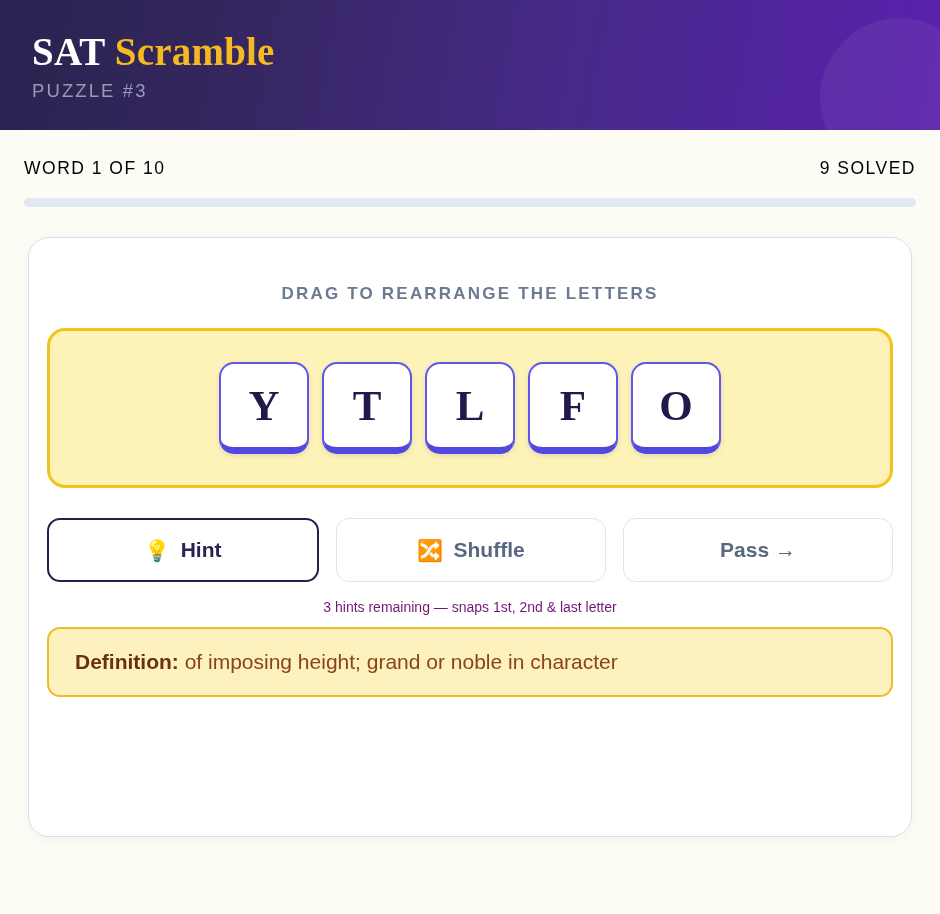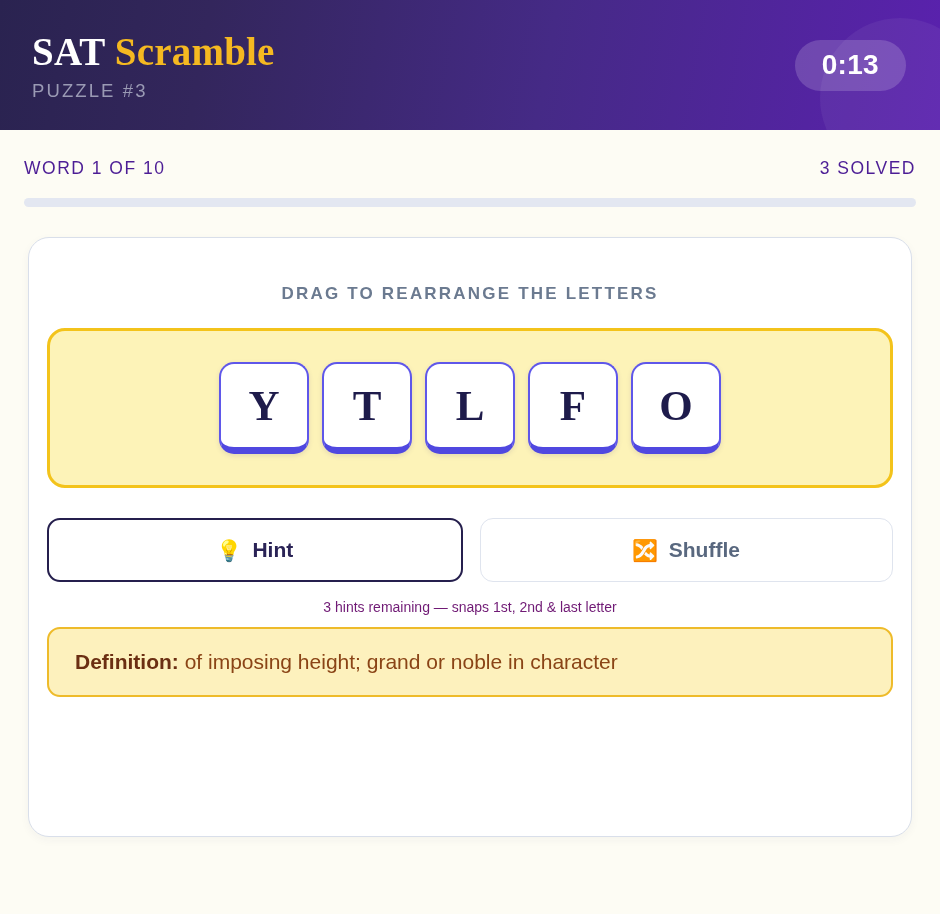--- a/index.html
+++ b/index.html
@@ -220,7 +220,6 @@
     </div>
     <div class="brand-sub">PUZZLE #3</div>
   </div>
-  <div class="timer-pill">0:13</div>
 </div>
 
 <div class="progress-strip">

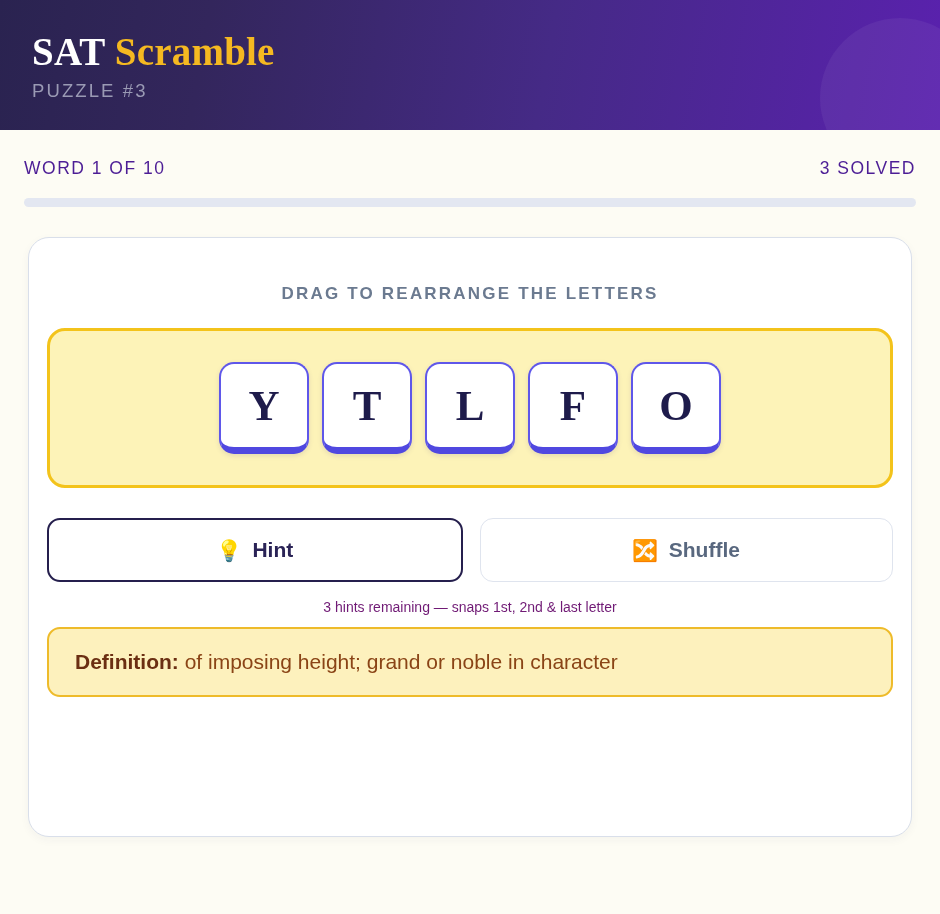--- a/index.html
+++ b/index.html
@@ -87,7 +87,7 @@
     font-size: 17.5px;
     font-weight: 400;
     letter-spacing: 1.5px;
-    color: #4c1d95;
+    color: #000000;
   }
   .progress-track {
     margin-top: 19px;

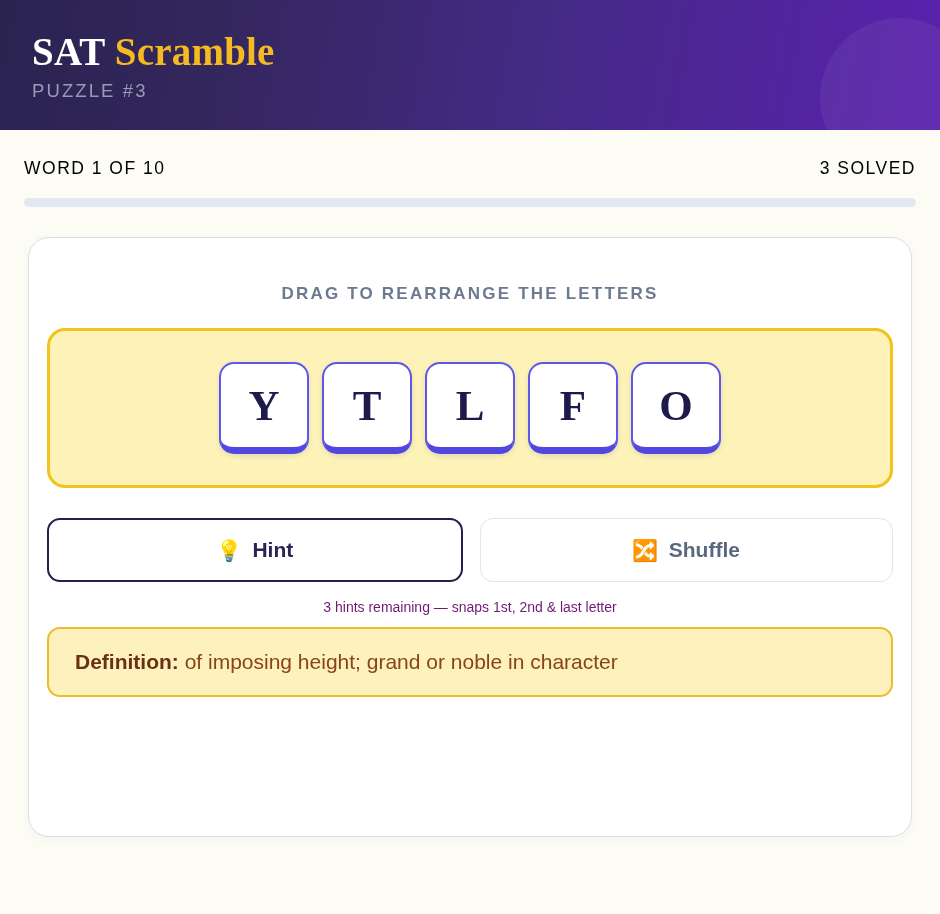--- a/index.html
+++ b/index.html
@@ -225,7 +225,7 @@
 <div class="progress-strip">
   <div class="progress-row">
     <div class="progress-label">WORD 1 OF 10</div>
-    <div class="progress-label">3 SOLVED</div>
+    <div class="progress-label">9 SOLVED</div>
   </div>
   <div class="progress-track">
     <div class="progress-fill" style="width: 0%;"></div>

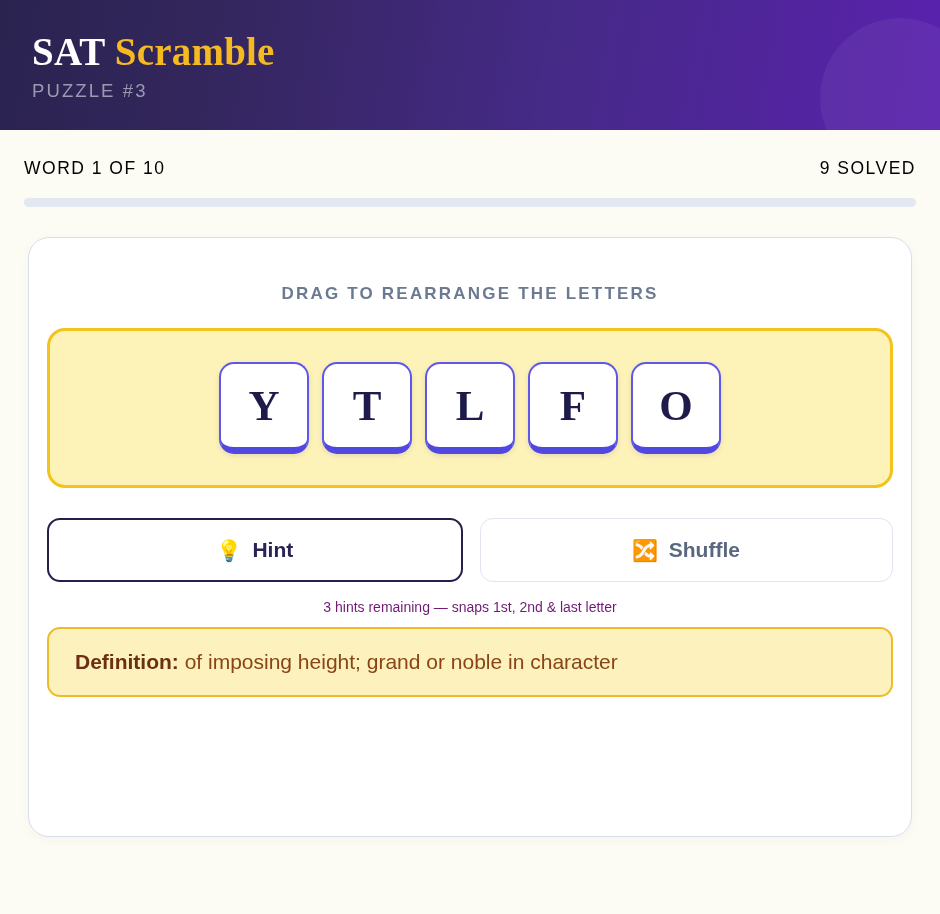--- a/index.html
+++ b/index.html
@@ -253,6 +253,9 @@
       <span class="btn-emoji">🔀</span>
       <span>Shuffle</span>
     </div>
+    <div class="btn">
+      <span>Pass →</span>
+    </div>
   </div>
 
   <div class="hints-note">3 hints remaining — snaps 1st, 2nd &amp; last letter</div>

